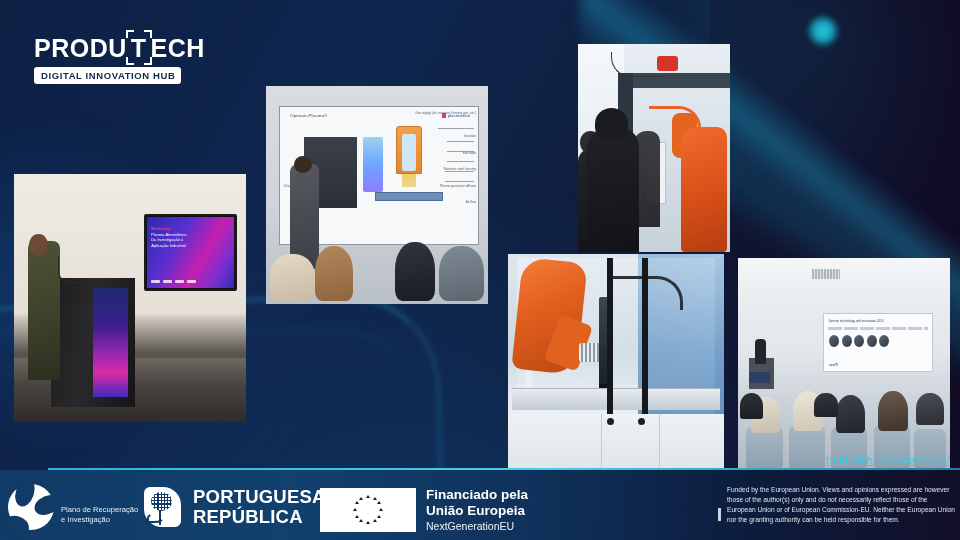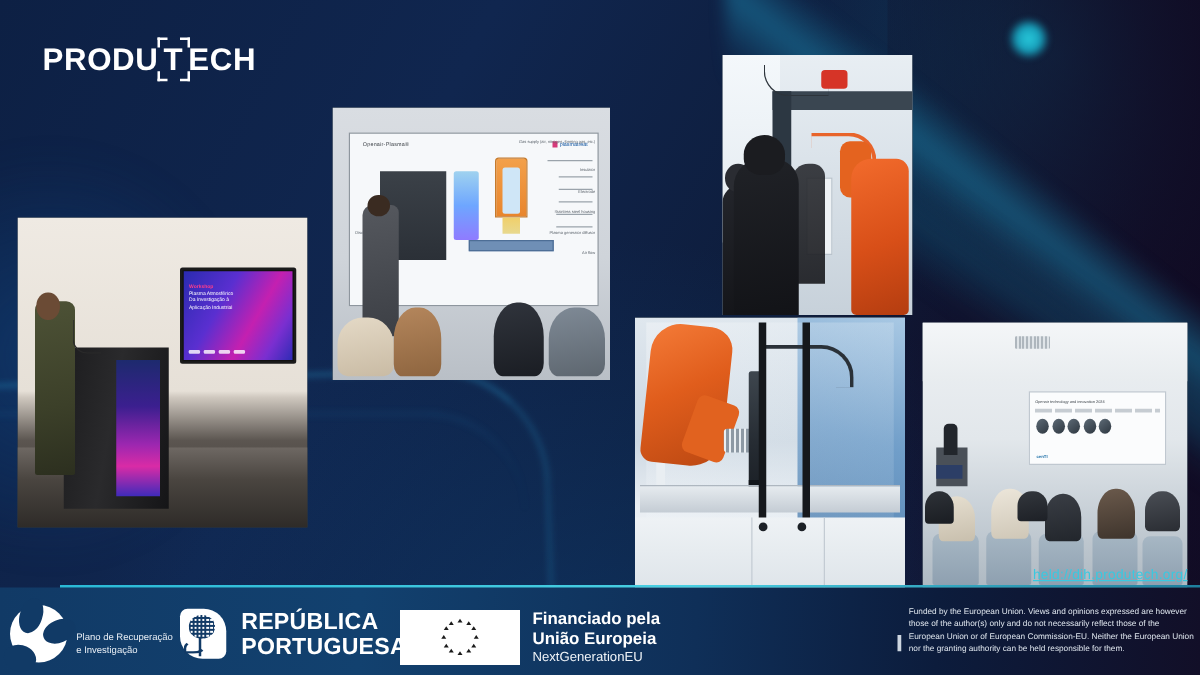--- a/index.html
+++ b/index.html
@@ -239,6 +239,7 @@
       </span>
       <span>ECH</span>
     </div>
+    <div class="logo-tag">DIGITAL INNOVATION HUB</div>
   </div>
 
   <div class="photo" id="photo1">

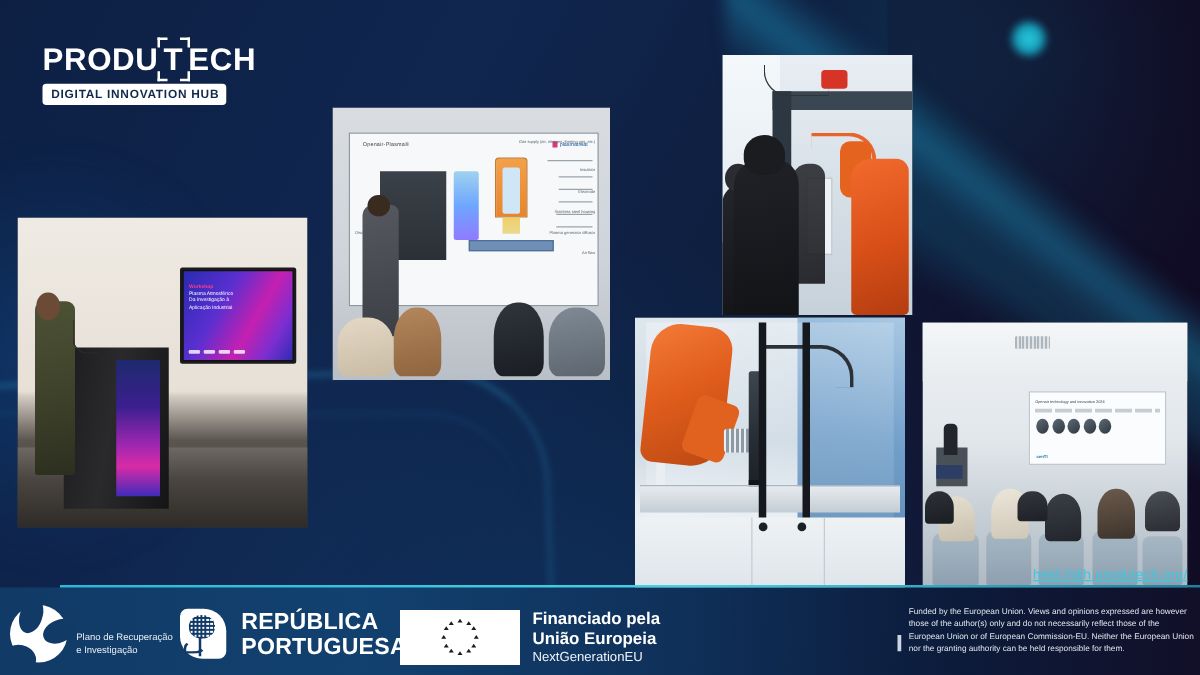--- a/index.html
+++ b/index.html
@@ -414,8 +414,8 @@
       <div class="rp-leaf"></div>
     </div>
     <div class="rp-txt">
+      <div>PORTUGUESA</div>
       <div>REPÚBLICA</div>
-      <div>PORTUGUESA</div>
     </div>
   </div>
 

